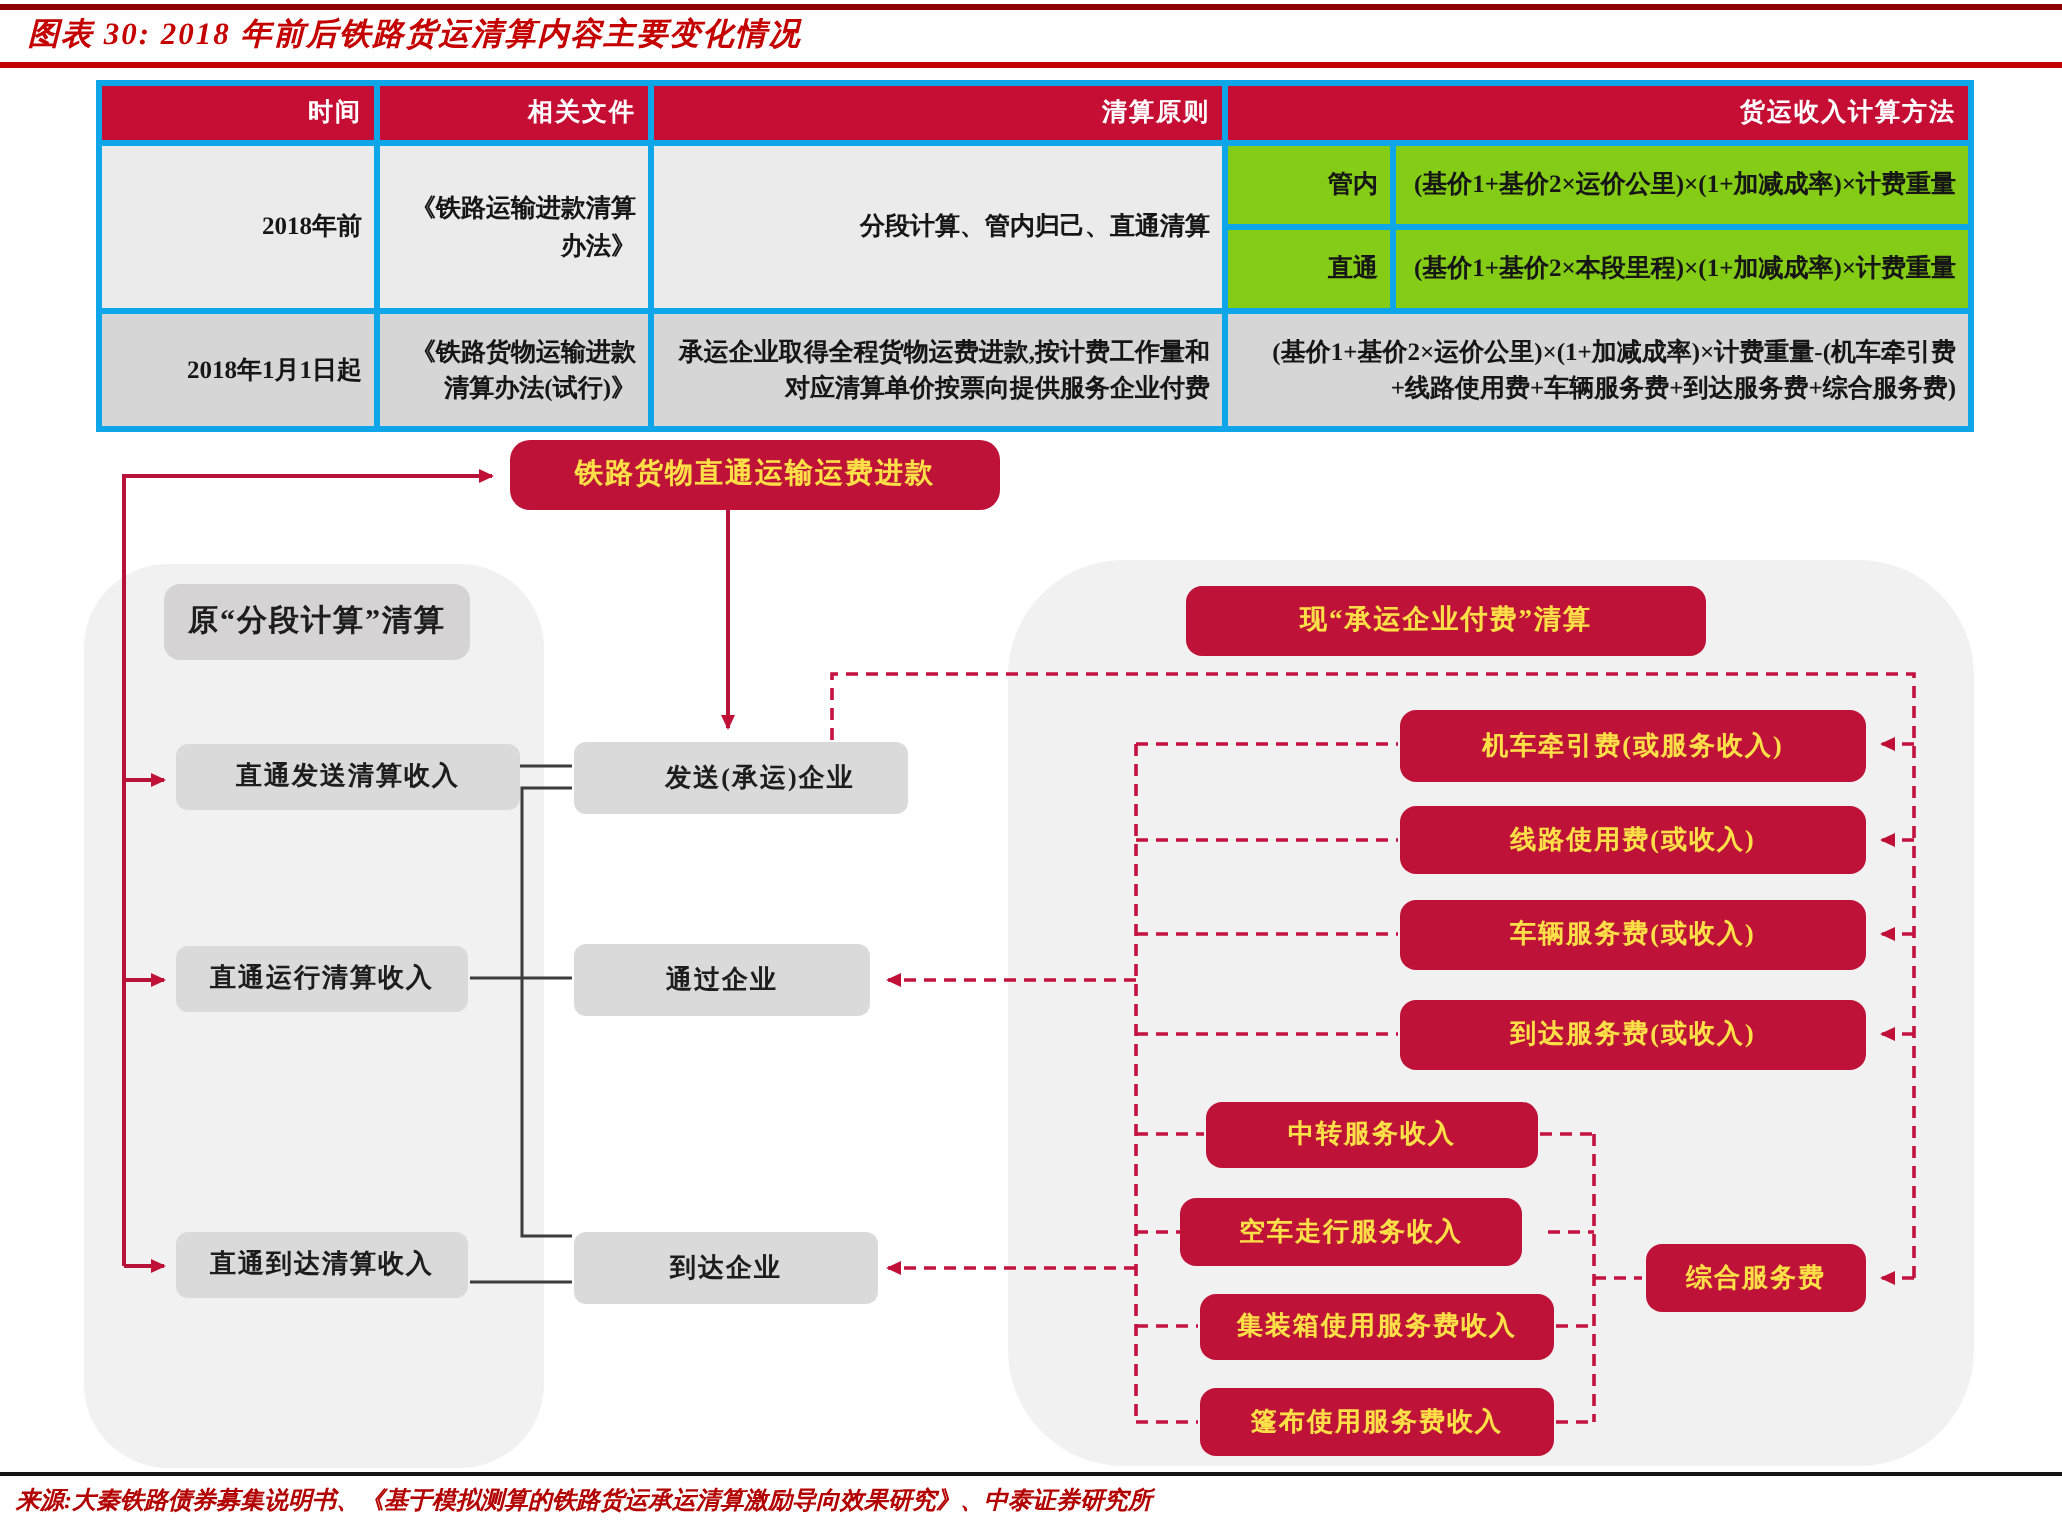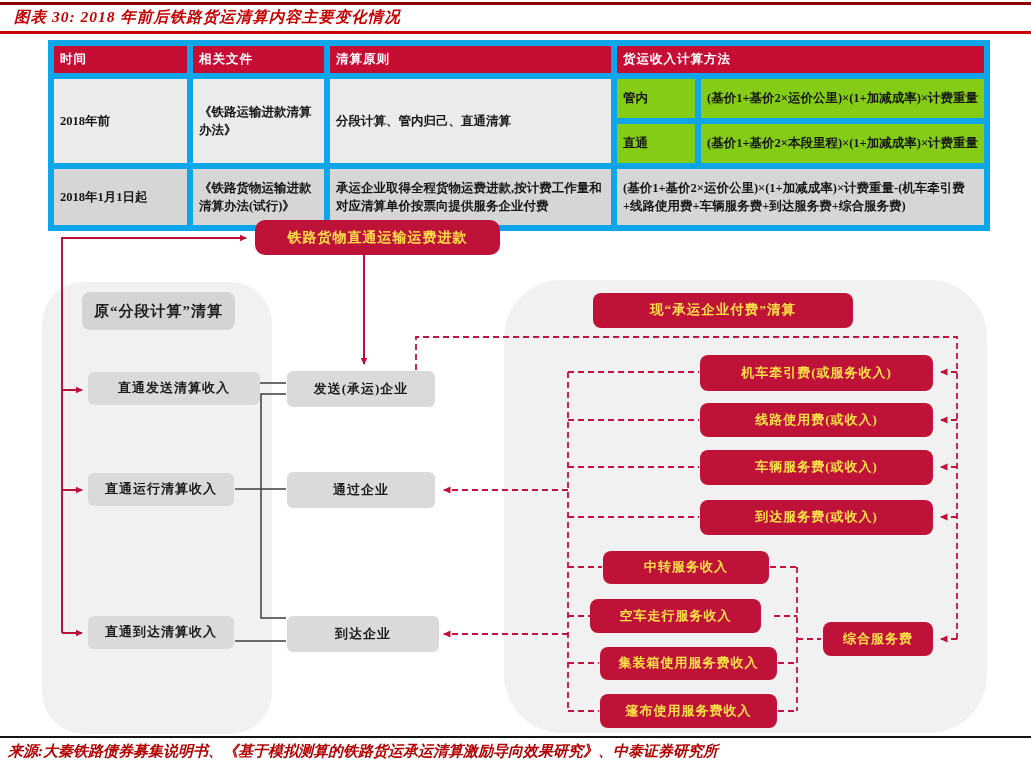--- a/index.html
+++ b/index.html
@@ -13,8 +13,8 @@
   
   .tblwrap{position:absolute;left:48px;top:40px;}
   table.summary{border-collapse:collapse;table-layout:fixed;width:936px;font-weight:bold;}
-  table.summary td,table.summary th{border:6px solid #0ea5e9;padding:1px 6px;font-size:12.5px;
-      text-align:left;vertical-align:middle;color:#161616;line-height:1.45;}
+  table.summary td,table.summary th{border:3px solid #0ea5e9;padding:1px 6px;font-size:12.5px;
+      text-align:right;vertical-align:middle;color:#161616;line-height:1.45;}
   table.summary{border:2px solid #101010;}
   tr.head th{background:#c60d33;color:#ffffff;height:25px;font-size:12.5px;letter-spacing:1px;}
   tr.r1 td{background:#ebebeb;height:37px;}

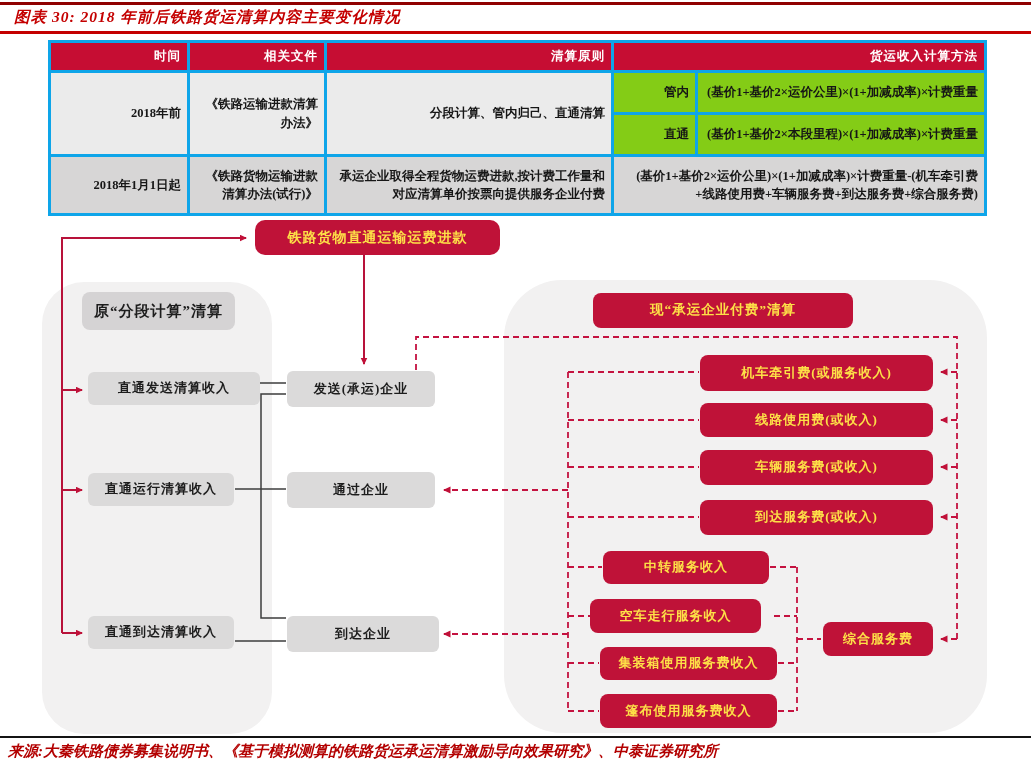--- a/index.html
+++ b/index.html
@@ -137,7 +137,7 @@
   <div class="node gray" style="left:88px;top:473px;width:146px;height:33px;">直通运行清算收入</div>
   <div class="node gray" style="left:88px;top:616px;width:146px;height:33px;">直通到达清算收入</div>
 
-  <div class="node gray" style="left:287px;top:371px;width:148px;height:36px;">发送(承运)企业</div>
+  <div class="node gray" style="left:287px;top:371px;width:148px;height:36px;padding-left:19px;">发送(承运)企业</div>
   <div class="node gray" style="left:287px;top:472px;width:148px;height:36px;">通过企业</div>
   <div class="node gray" style="left:287px;top:616px;width:152px;height:36px;text-align:center;">到达企业</div>
 

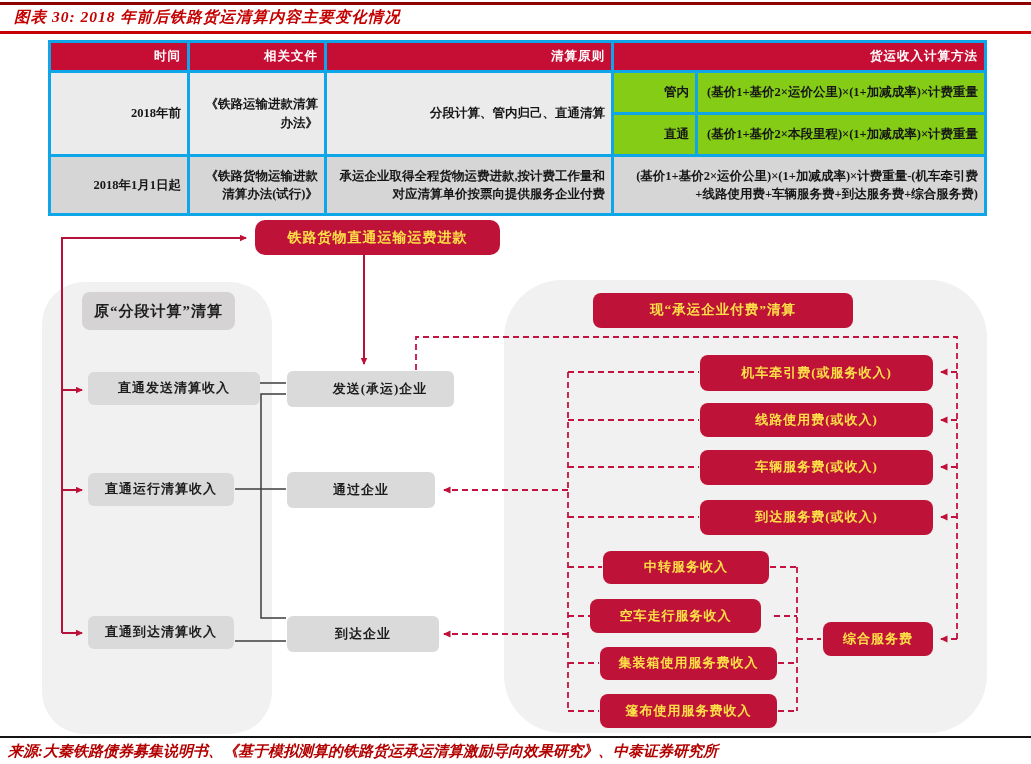--- a/index.html
+++ b/index.html
@@ -32,7 +32,7 @@
   .node,.nz{z-index:3;}
   
   .botline{position:absolute;left:0;top:736px;width:1031px;height:2px;background:#141414;}
-  .source{position:absolute;left:8px;top:742px;width:1010px;font-size:15px;font-weight:bold;
+  .source{position:absolute;left:8px;top:742px;width:1010px;font-size:12px;font-weight:bold;
           font-style:italic;color:#b30000;}
 </style>
 </head>

